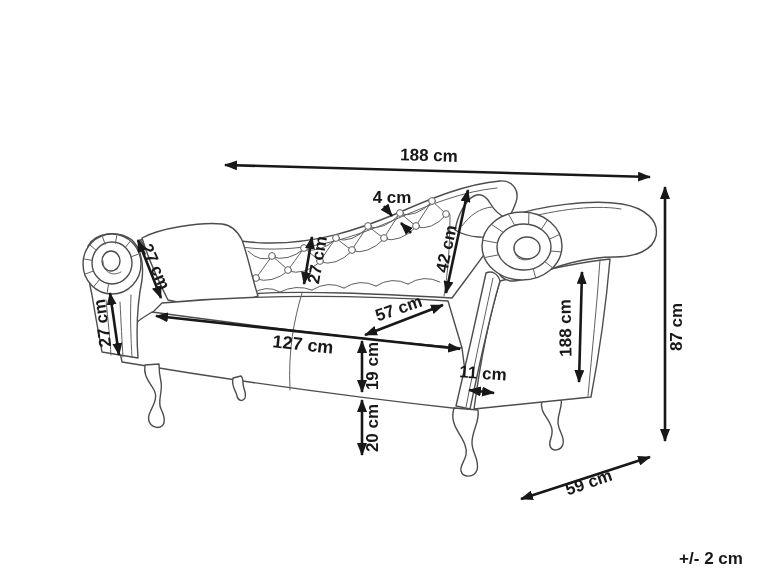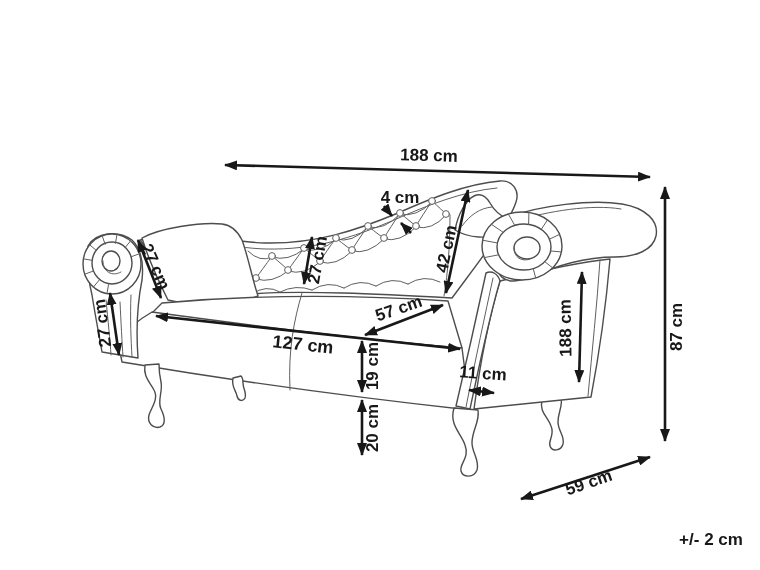--- a/index.html
+++ b/index.html
@@ -167,7 +167,7 @@
   </svg>
 
   <div class="dim-label" style="left:429px;top:156px;transform:translate(-50%,-50%) rotate(1.6deg);">188 cm</div>
-  <div class="dim-label" style="left:400px;top:198px;transform:translate(-50%,-50%);">4 cm</div>
+  <div class="dim-label" style="left:392px;top:198px;transform:translate(-50%,-50%);">4 cm</div>
   <div class="dim-label" style="left:155px;top:267px;transform:translate(-50%,-50%) rotate(66deg);">27 cm</div>
   <div class="dim-label" style="left:103px;top:323px;transform:translate(-50%,-50%) rotate(-98deg);">27 cm</div>
   <div class="dim-label" style="left:318px;top:260px;transform:translate(-50%,-50%) rotate(-80deg);">27 cm</div>

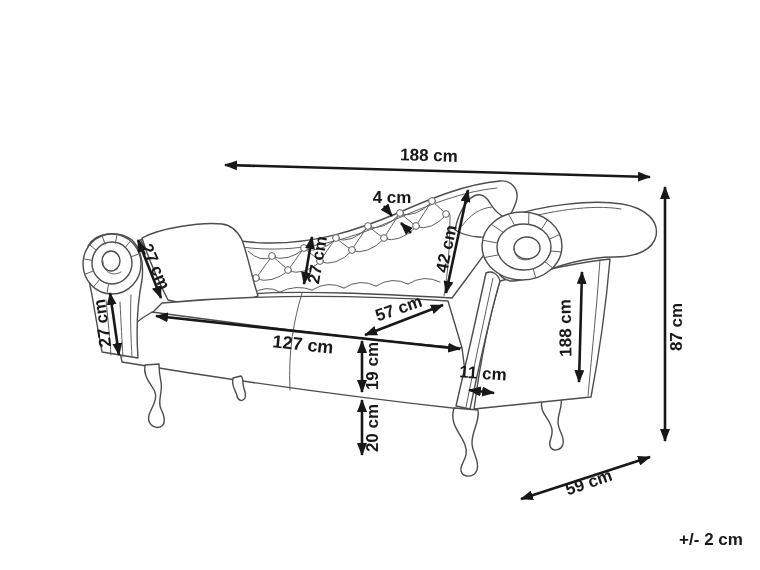--- a/index.html
+++ b/index.html
@@ -180,7 +180,7 @@
   <div class="dim-label" style="left:566px;top:328px;transform:translate(-50%,-50%) rotate(-91deg);">188 cm</div>
   <div class="dim-label" style="left:677px;top:327px;transform:translate(-50%,-50%) rotate(-90deg);">87 cm</div>
   <div class="dim-label" style="left:589px;top:483px;transform:translate(-50%,-50%) rotate(-19deg);">59 cm</div>
-  <div class="dim-label" style="left:711px;top:540px;transform:translate(-50%,-50%);text-align:right;">+/- 2 cm</div>
+  <div class="dim-label" style="left:711px;top:559px;transform:translate(-50%,-50%);text-align:right;">+/- 2 cm</div>
 
 </div>
 

